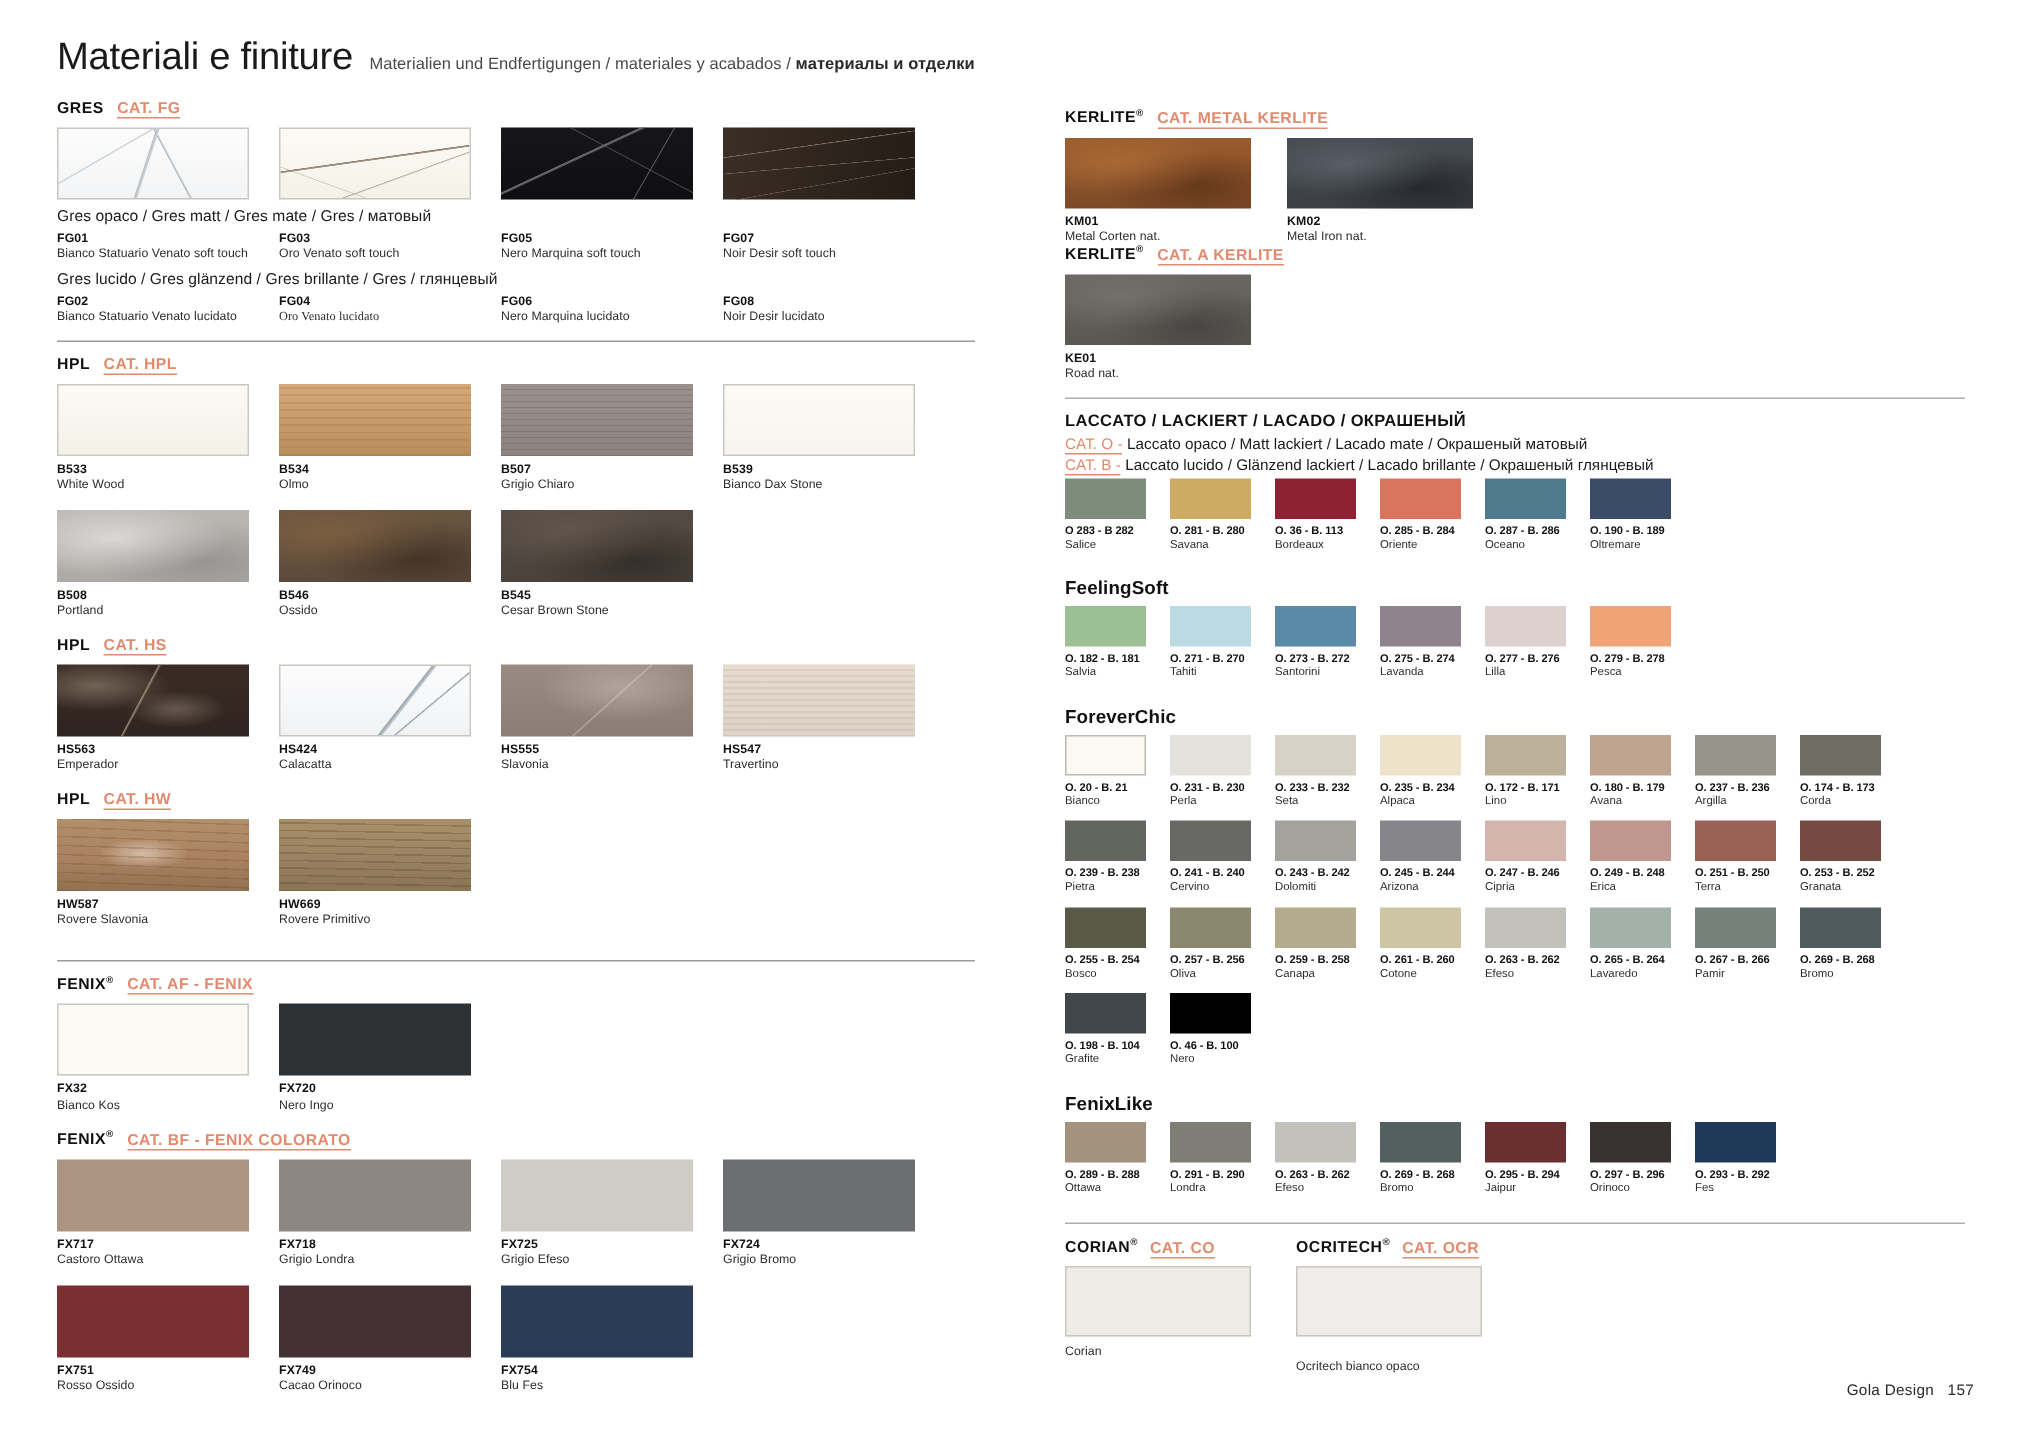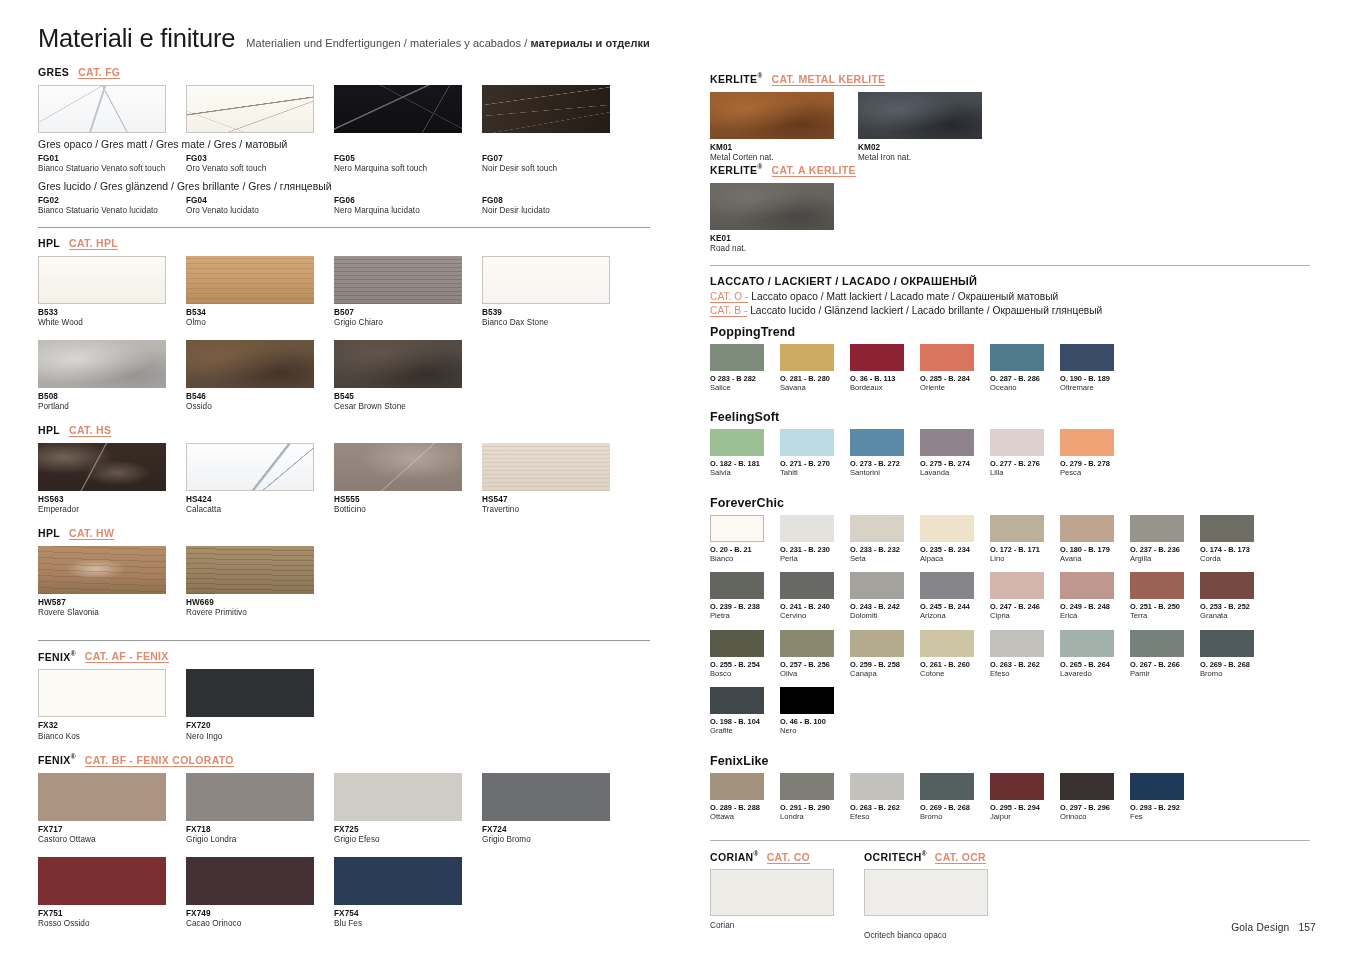--- a/index.html
+++ b/index.html
@@ -142,7 +142,7 @@
         </div>
         <div class="cell">
           <div class="code" style="margin-top: 0px;">FG04</div>
-          <div class="name" style="max-width: 130px;">Oro Venato lucidato</div>
+          <div class="name" style="max-width: 130px; font-family: Liberation Serif, serif;">Oro Venato lucidato</div>
         </div>
         <div class="cell">
           <div class="code" style="margin-top: 0px;">FG06</div>

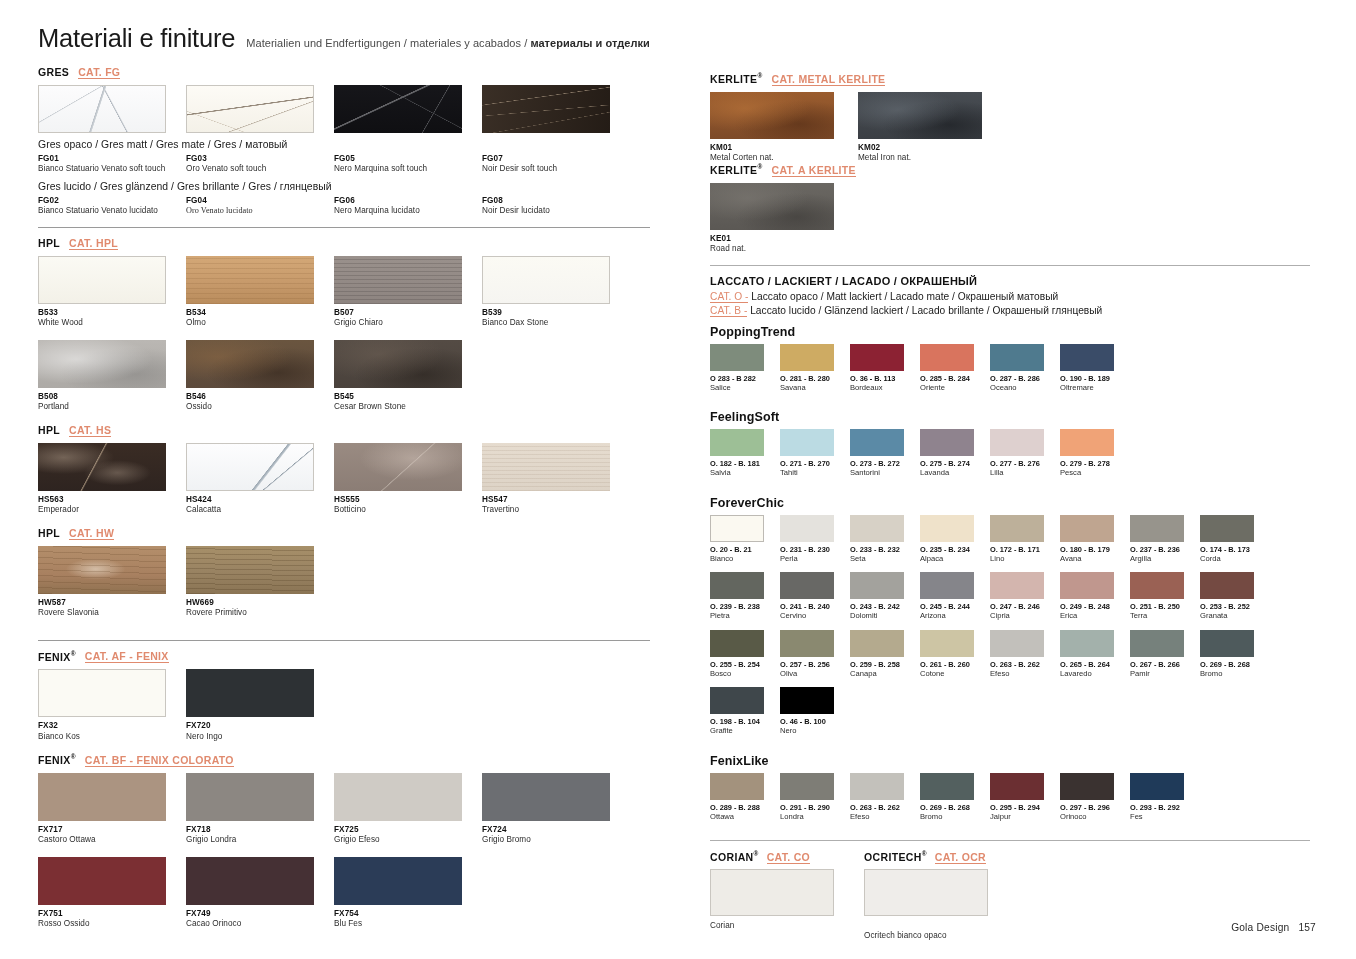--- a/index.html
+++ b/index.html
@@ -347,7 +347,6 @@
     </div>
 
     <div id="lac-families">
-        <div class="fam">PoppingTrend</div>
         <div class="lac-grid">
           <div class="lac-cell">
             <span class="lac-sw" style="background: rgb(126, 140, 124);"></span>

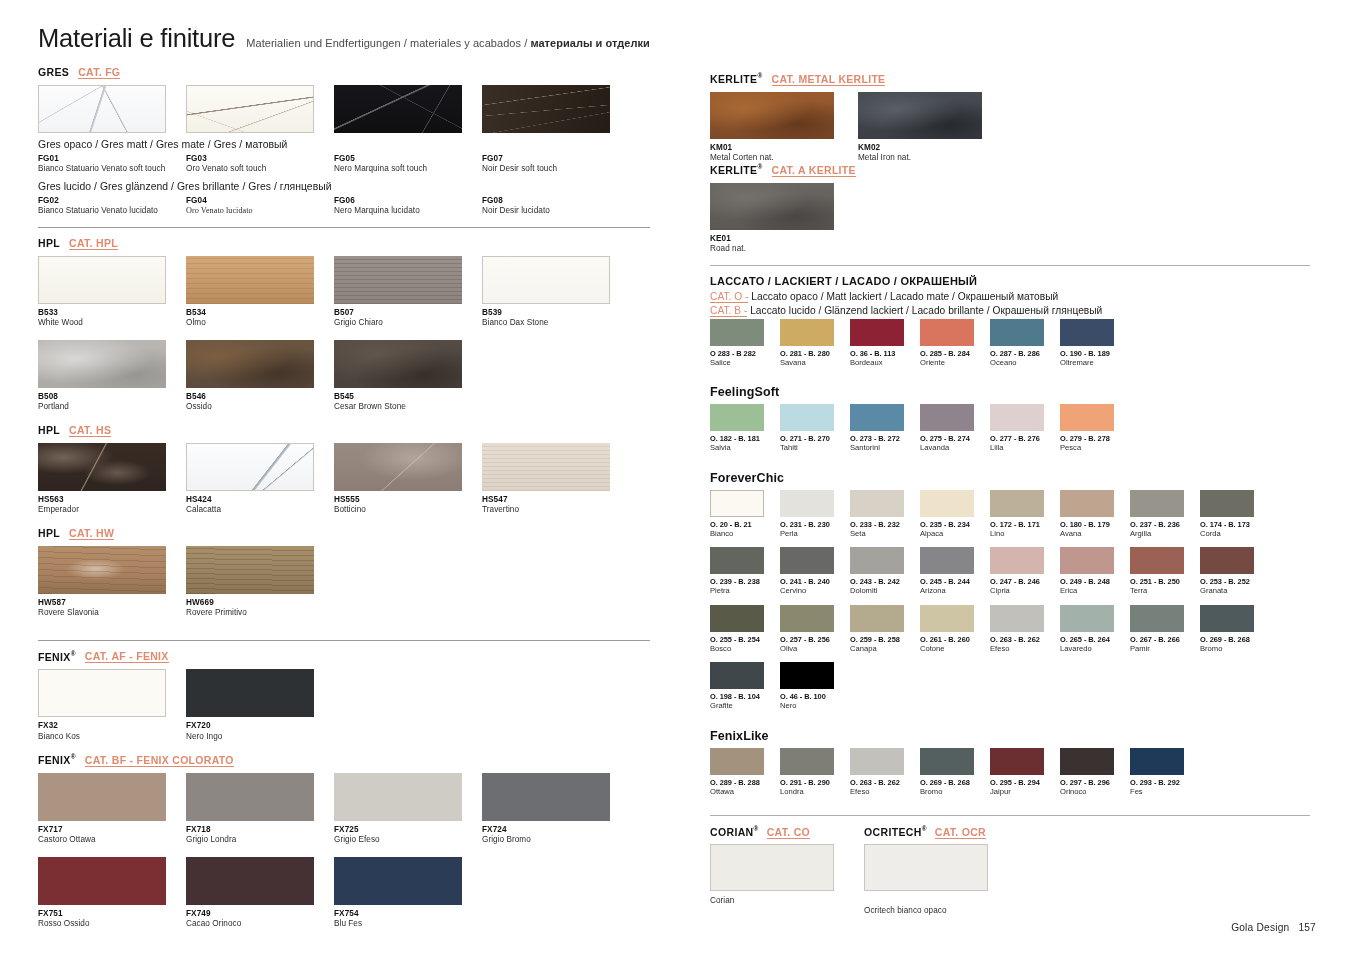--- a/index.html
+++ b/index.html
@@ -216,7 +216,7 @@
         <div class="cell sp">
           <span class="sw " style="background: radial-gradient(at 62% 32%, rgba(220, 205, 195, 0.42), transparent 48%), linear-gradient(138deg, transparent 55%, rgba(225, 215, 205, 0.5) 55.4%, transparent 56.4%), linear-gradient(rgb(154, 139, 130), rgb(139, 125, 117));"></span>
           <div class="code">HS555</div>
-          <div class="name">Botticino</div>
+          <div class="name">Slavonia</div>
         </div>
         <div class="cell sp">
           <span class="sw " style="background: repeating-linear-gradient(0deg, rgba(160, 140, 120, 0.18) 0px, rgba(160, 140, 120, 0.18) 1px, transparent 1px, transparent 4px), linear-gradient(rgb(230, 220, 207), rgb(221, 211, 198));"></span>

